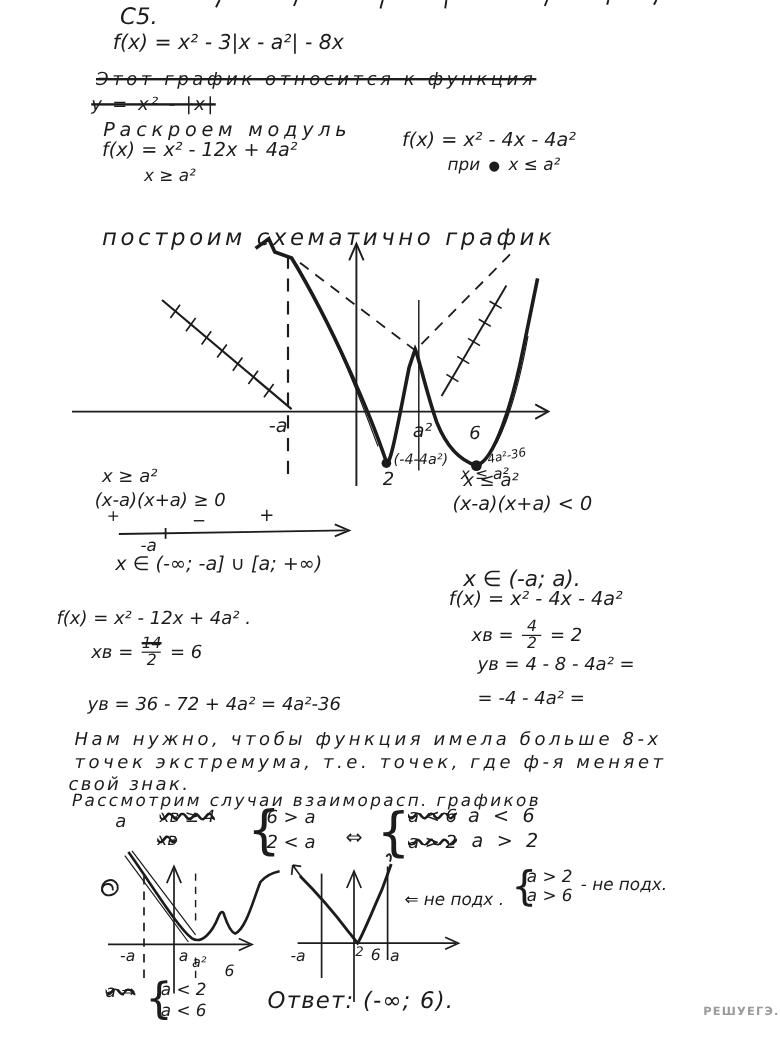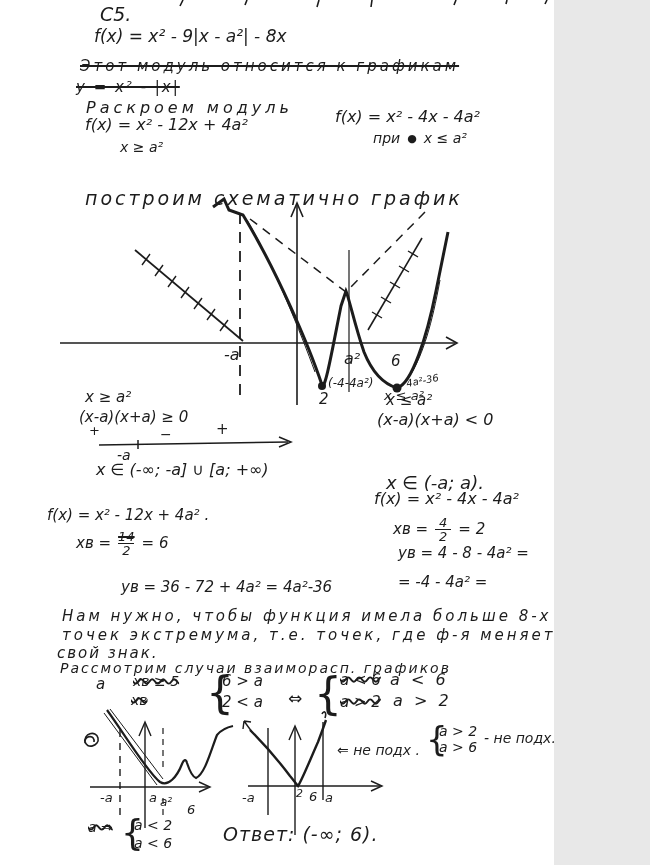--- a/index.html
+++ b/index.html
@@ -3,7 +3,7 @@
 <meta charset="utf-8">
 <style>
   html,body{margin:0;padding:0;background:#e8e8e8;}
-  .page{position:relative;width:554px;height:865px;background:#ffffff;overflow:hidden;
+  .page{position:relative;width:650px;height:865px;background:#ffffff;overflow:hidden;
         font-family:"DejaVu Sans",sans-serif;}
   .t{position:absolute;white-space:nowrap;font-style:italic;color:#1c1c1c;line-height:1.1;}
   .strike{text-decoration:line-through;text-decoration-thickness:2px;}

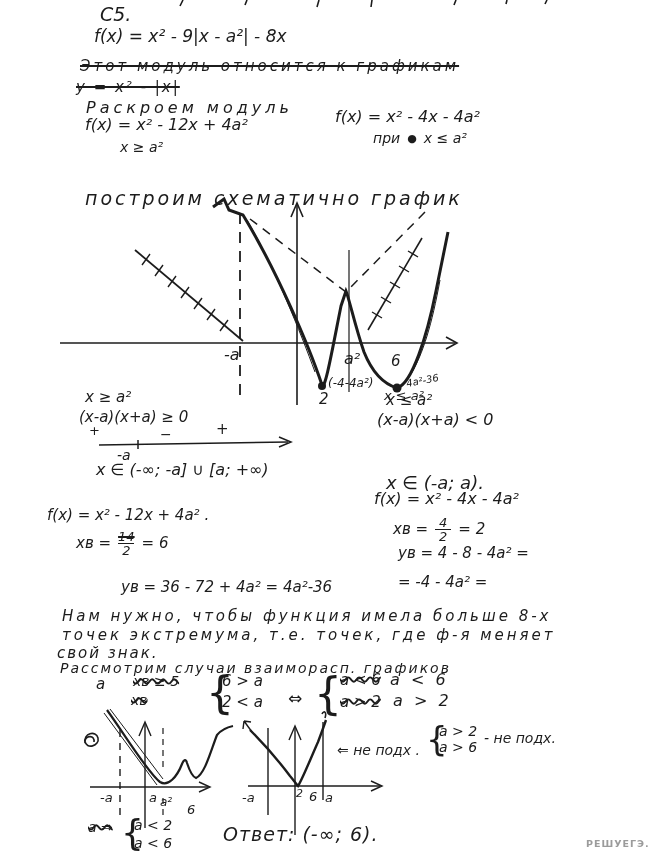--- a/index.html
+++ b/index.html
@@ -27,7 +27,7 @@
   </svg>
 
   <div class="t" style="left:100px;top:4px;font-size:19px;">С5.</div>
-  <div class="t" style="left:94px;top:27px;font-size:17px;">f(x) = x² - 9|x - a²| - 8x</div>
+  <div class="t" style="left:94px;top:27px;font-size:17px;">f(x) = x² - 3|x - a²| - 8x</div>
   <div class="t strike" style="left:80px;top:58px;font-size:15px;letter-spacing:3px;">Этот модуль относится к графикам</div>
   <div class="t strike" style="left:76px;top:79px;font-size:15px;letter-spacing:2px;">y = x² - |x|</div>
   <div class="t" style="left:86px;top:99px;font-size:16px;letter-spacing:4px;">Раскроем модуль</div>

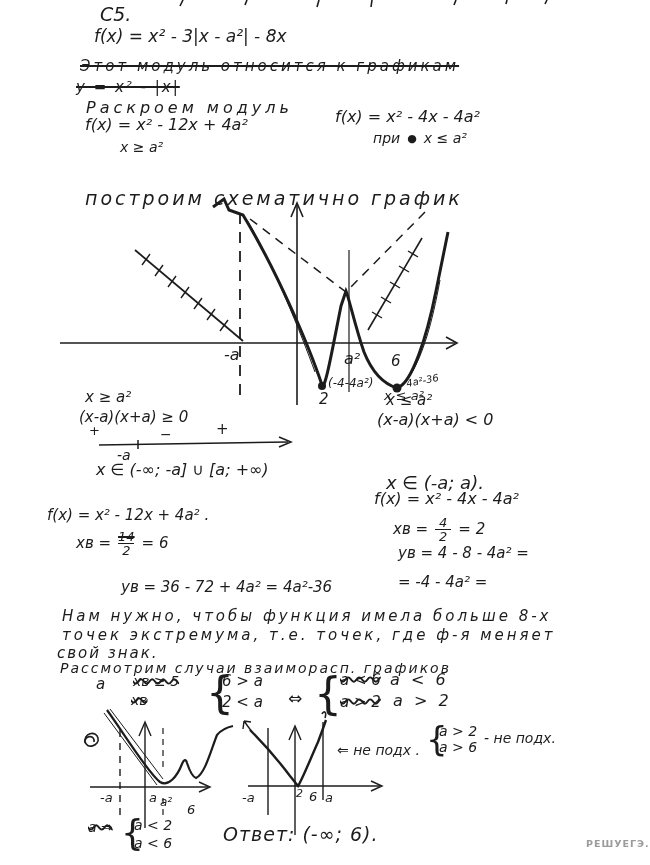--- a/index.html
+++ b/index.html
@@ -28,7 +28,7 @@
 
   <div class="t" style="left:100px;top:4px;font-size:19px;">С5.</div>
   <div class="t" style="left:94px;top:27px;font-size:17px;">f(x) = x² - 3|x - a²| - 8x</div>
-  <div class="t strike" style="left:80px;top:58px;font-size:15px;letter-spacing:3px;">Этот модуль относится к графикам</div>
+  <div class="t strike" style="left:80px;top:58px;font-size:15px;letter-spacing:3px;">Этот график относится к функция</div>
   <div class="t strike" style="left:76px;top:79px;font-size:15px;letter-spacing:2px;">y = x² - |x|</div>
   <div class="t" style="left:86px;top:99px;font-size:16px;letter-spacing:4px;">Раскроем модуль</div>
   <div class="t" style="left:85px;top:116px;font-size:16px;">f(x) = x² - 12x + 4a²</div>

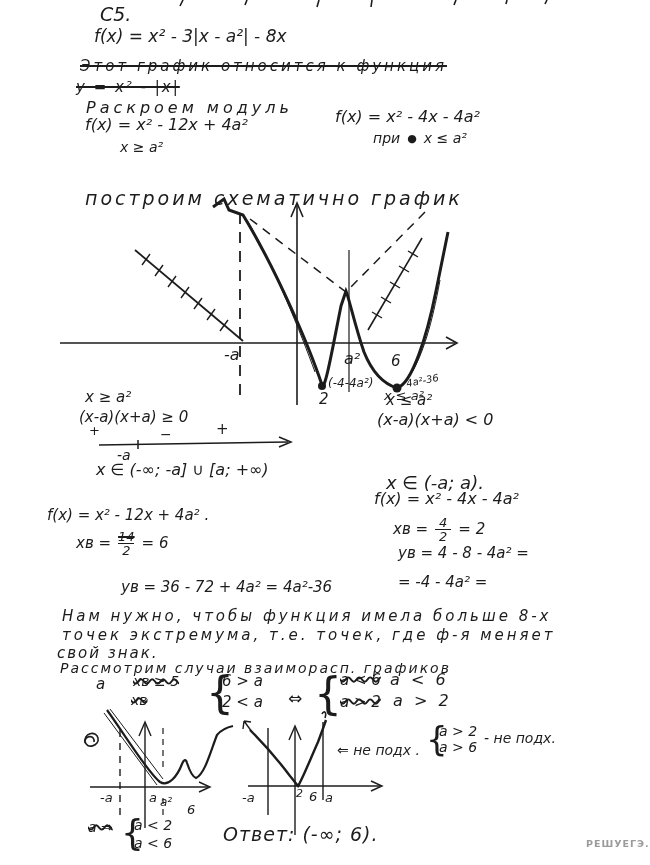--- a/index.html
+++ b/index.html
@@ -102,7 +102,7 @@
     </span>
     <span>= 6</span>
   </div>
-  <div class="t" style="left:73px;top:579px;font-size:15px;margin-left:48px;">yв = 36 - 72 + 4a² = 4a²-36</div>
+  <div class="t" style="left:73px;top:579px;font-size:15px;">yв = 36 - 72 + 4a² = 4a²-36</div>
 
   <div class="t" style="left:374px;top:490px;font-size:16px;">f(x) = x² - 4x - 4a²</div>
   <div class="t row" style="left:393px;top:516px;font-size:15px;">

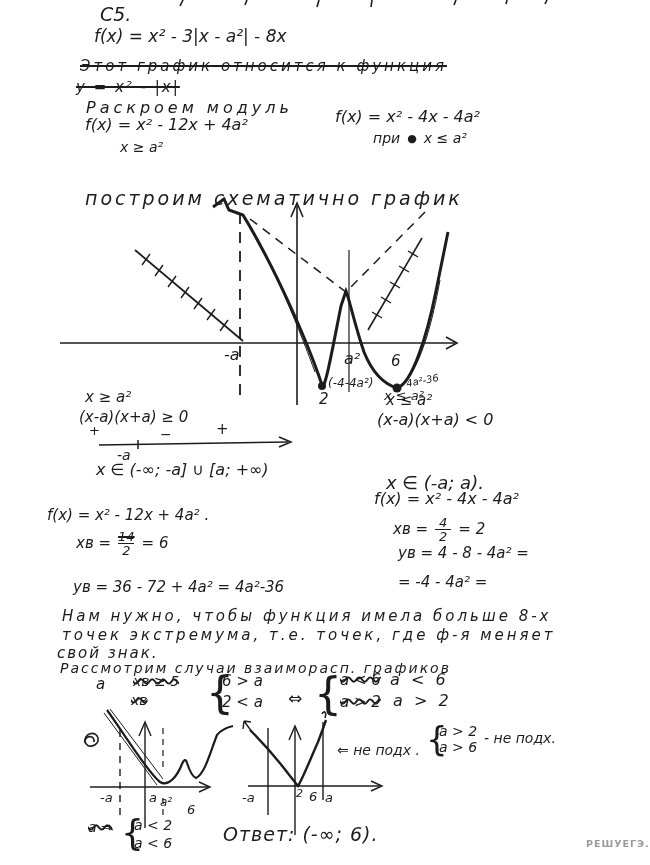--- a/index.html
+++ b/index.html
@@ -122,7 +122,7 @@
   <div class="t" style="left:60px;top:661px;font-size:14px;letter-spacing:2px;">Рассмотрим случаи взаиморасп. графиков</div>
 
   <div class="t" style="left:96px;top:676px;font-size:15px;">а</div>
-  <div class="t scrib" style="left:133px;top:674px;font-size:14px;">xв ≥ 5</div>
+  <div class="t scrib" style="left:133px;top:674px;font-size:14px;">xв ≥ 4</div>
   <div class="t scrib" style="left:131px;top:693px;font-size:14px;">xв</div>
   <div class="t brace" style="left:206px;top:671px;font-size:44px;">{</div>
   <div class="t" style="left:222px;top:673px;font-size:15px;">6 &gt; a</div>

